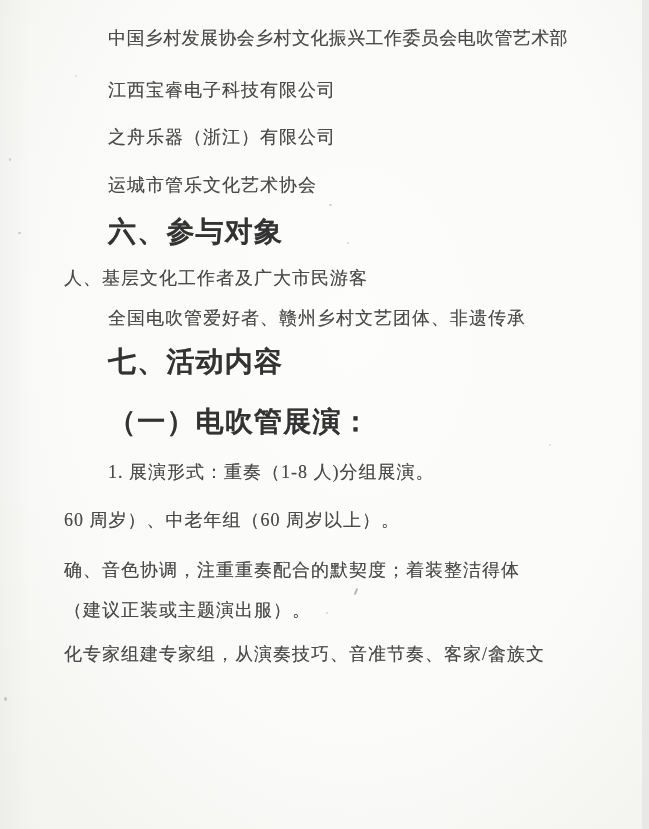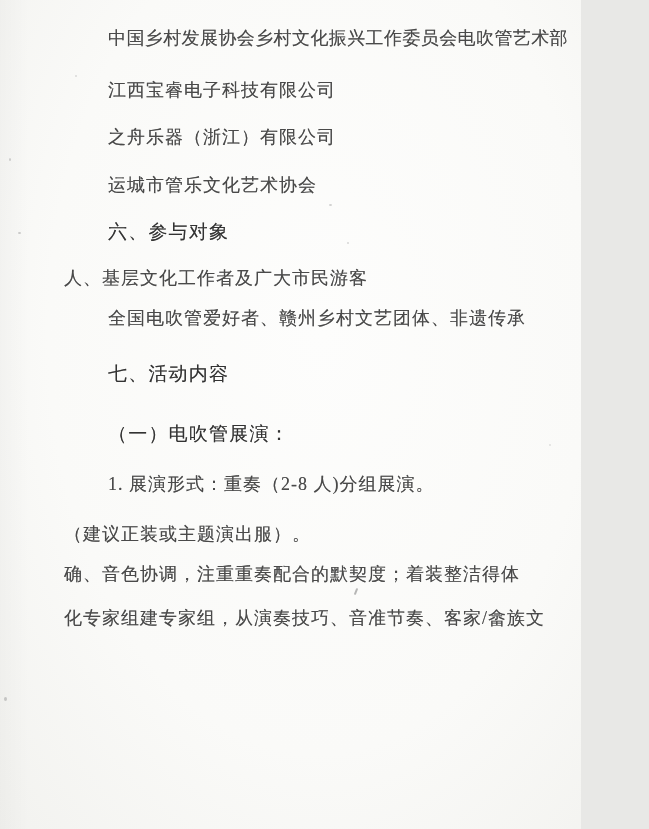--- a/index.html
+++ b/index.html
@@ -16,7 +16,7 @@
   }
   .page {
     position: relative;
-    width: 581px; height: 829px;
+    width: 642px; height: 829px;
     overflow: hidden;
     color: var(--text);
     background:

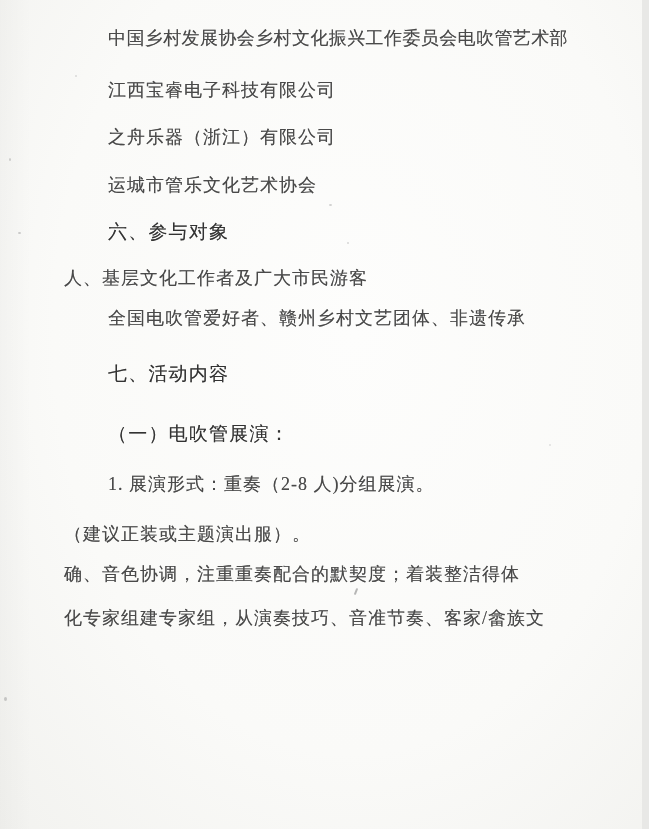--- a/index.html
+++ b/index.html
@@ -38,8 +38,8 @@
   .tight { font-size: 18px; letter-spacing: 0.4px; }
   .hd {
     font-family: "Liberation Sans", "DejaVu Sans", sans-serif;
-    font-weight: normal;
-    font-size: 19px;
+    font-weight: bold;
+    font-size: 28px;
     color: var(--heading);
     letter-spacing: 1.2px;
   }

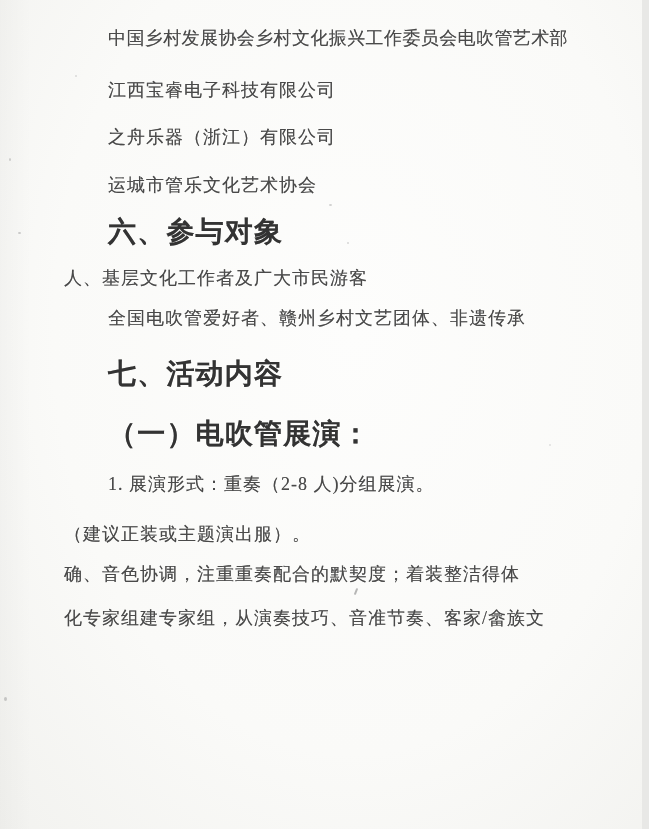--- a/index.html
+++ b/index.html
@@ -49,7 +49,7 @@
   #p-org4 { margin-top: 8px; }
   #p-h6   { margin-top: 7px; }
   #p-s6   { margin-top: 6px; }
-  #p-h7   { margin-top: 16px; }
+  #p-h7   { margin-top: 4px; }
   #p-h71  { margin-top: 20px; }
   #p-i1   { margin-top: 10px; }
   #p-i2   { margin-top: 10px; }

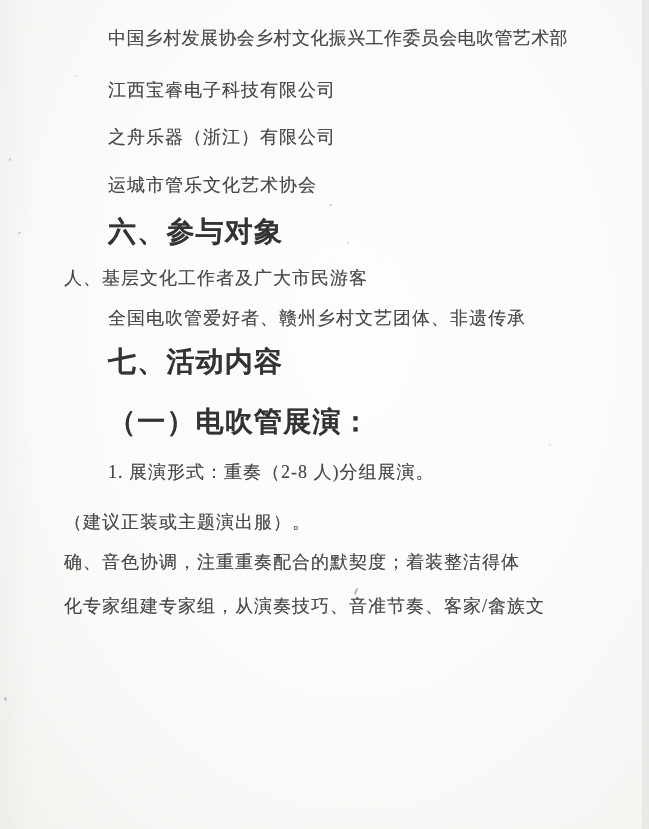--- a/index.html
+++ b/index.html
@@ -108,7 +108,7 @@
     </div>
 
     <div class="para" id="p-i1">
-      <div class="ln ind">1. 展演形式：重奏（2-8 人)分组展演。</div>
+      <div class="ln ind">1. 展演形式：重奏（1-8 人)分组展演。</div>
     </div>
     <div class="para" id="p-i3">
     </div>

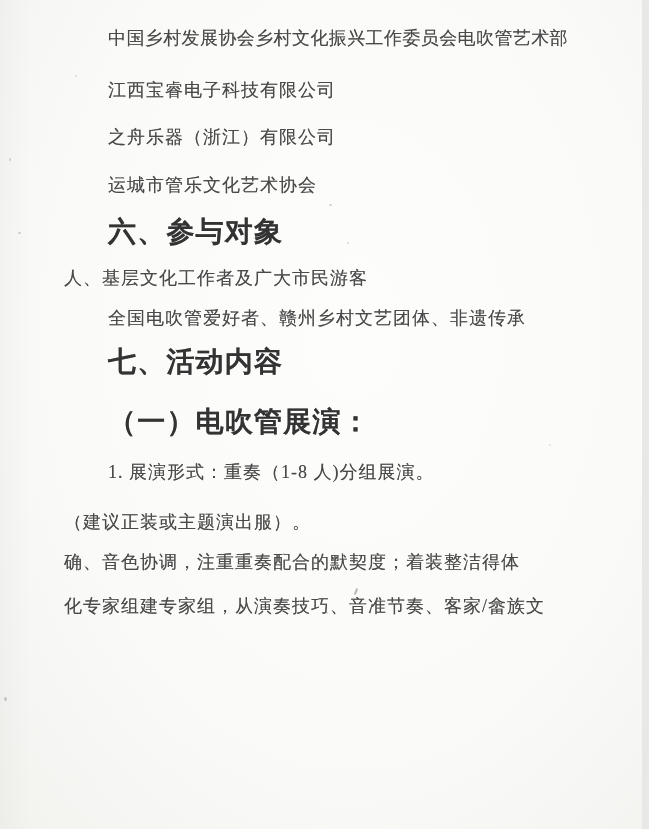--- a/index.html
+++ b/index.html
@@ -111,6 +111,7 @@
       <div class="ln ind">1. 展演形式：重奏（1-8 人)分组展演。</div>
     </div>
     <div class="para" id="p-i3">
+      <div class="ln">60 周岁）、中老年组（60 周岁以上）。</div>
     </div>
     <div class="para" id="p-i4">
       <div class="ln">（建议正装或主题演出服）。</div>

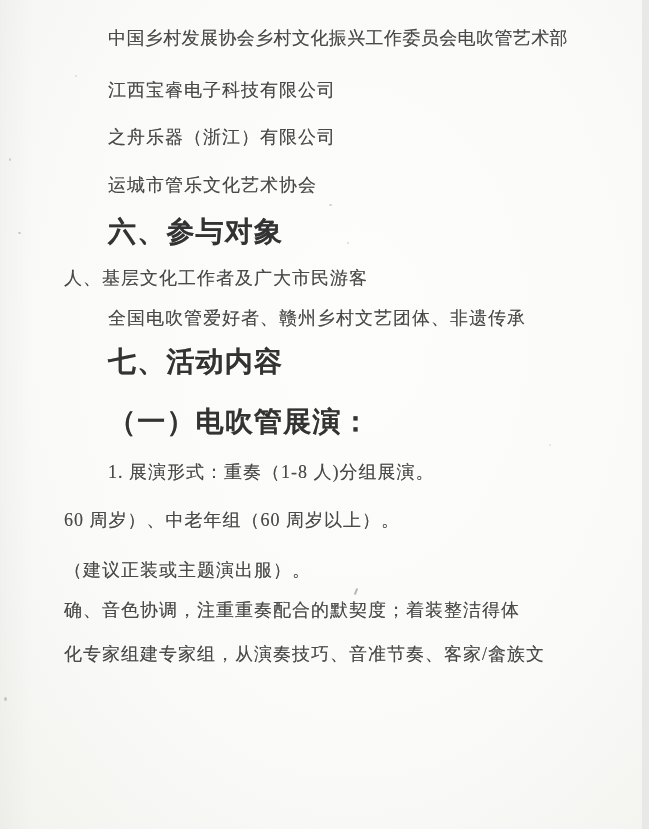--- a/index.html
+++ b/index.html
@@ -114,8 +114,8 @@
       <div class="ln">60 周岁）、中老年组（60 周岁以上）。</div>
     </div>
     <div class="para" id="p-i4">
+      <div class="ln">确、音色协调，注重重奏配合的默契度；着装整洁得体</div>
       <div class="ln">（建议正装或主题演出服）。</div>
-      <div class="ln">确、音色协调，注重重奏配合的默契度；着装整洁得体</div>
     </div>
     <div class="para" id="p-i5">
       <div class="ln">化专家组建专家组，从演奏技巧、音准节奏、客家/畲族文</div>

